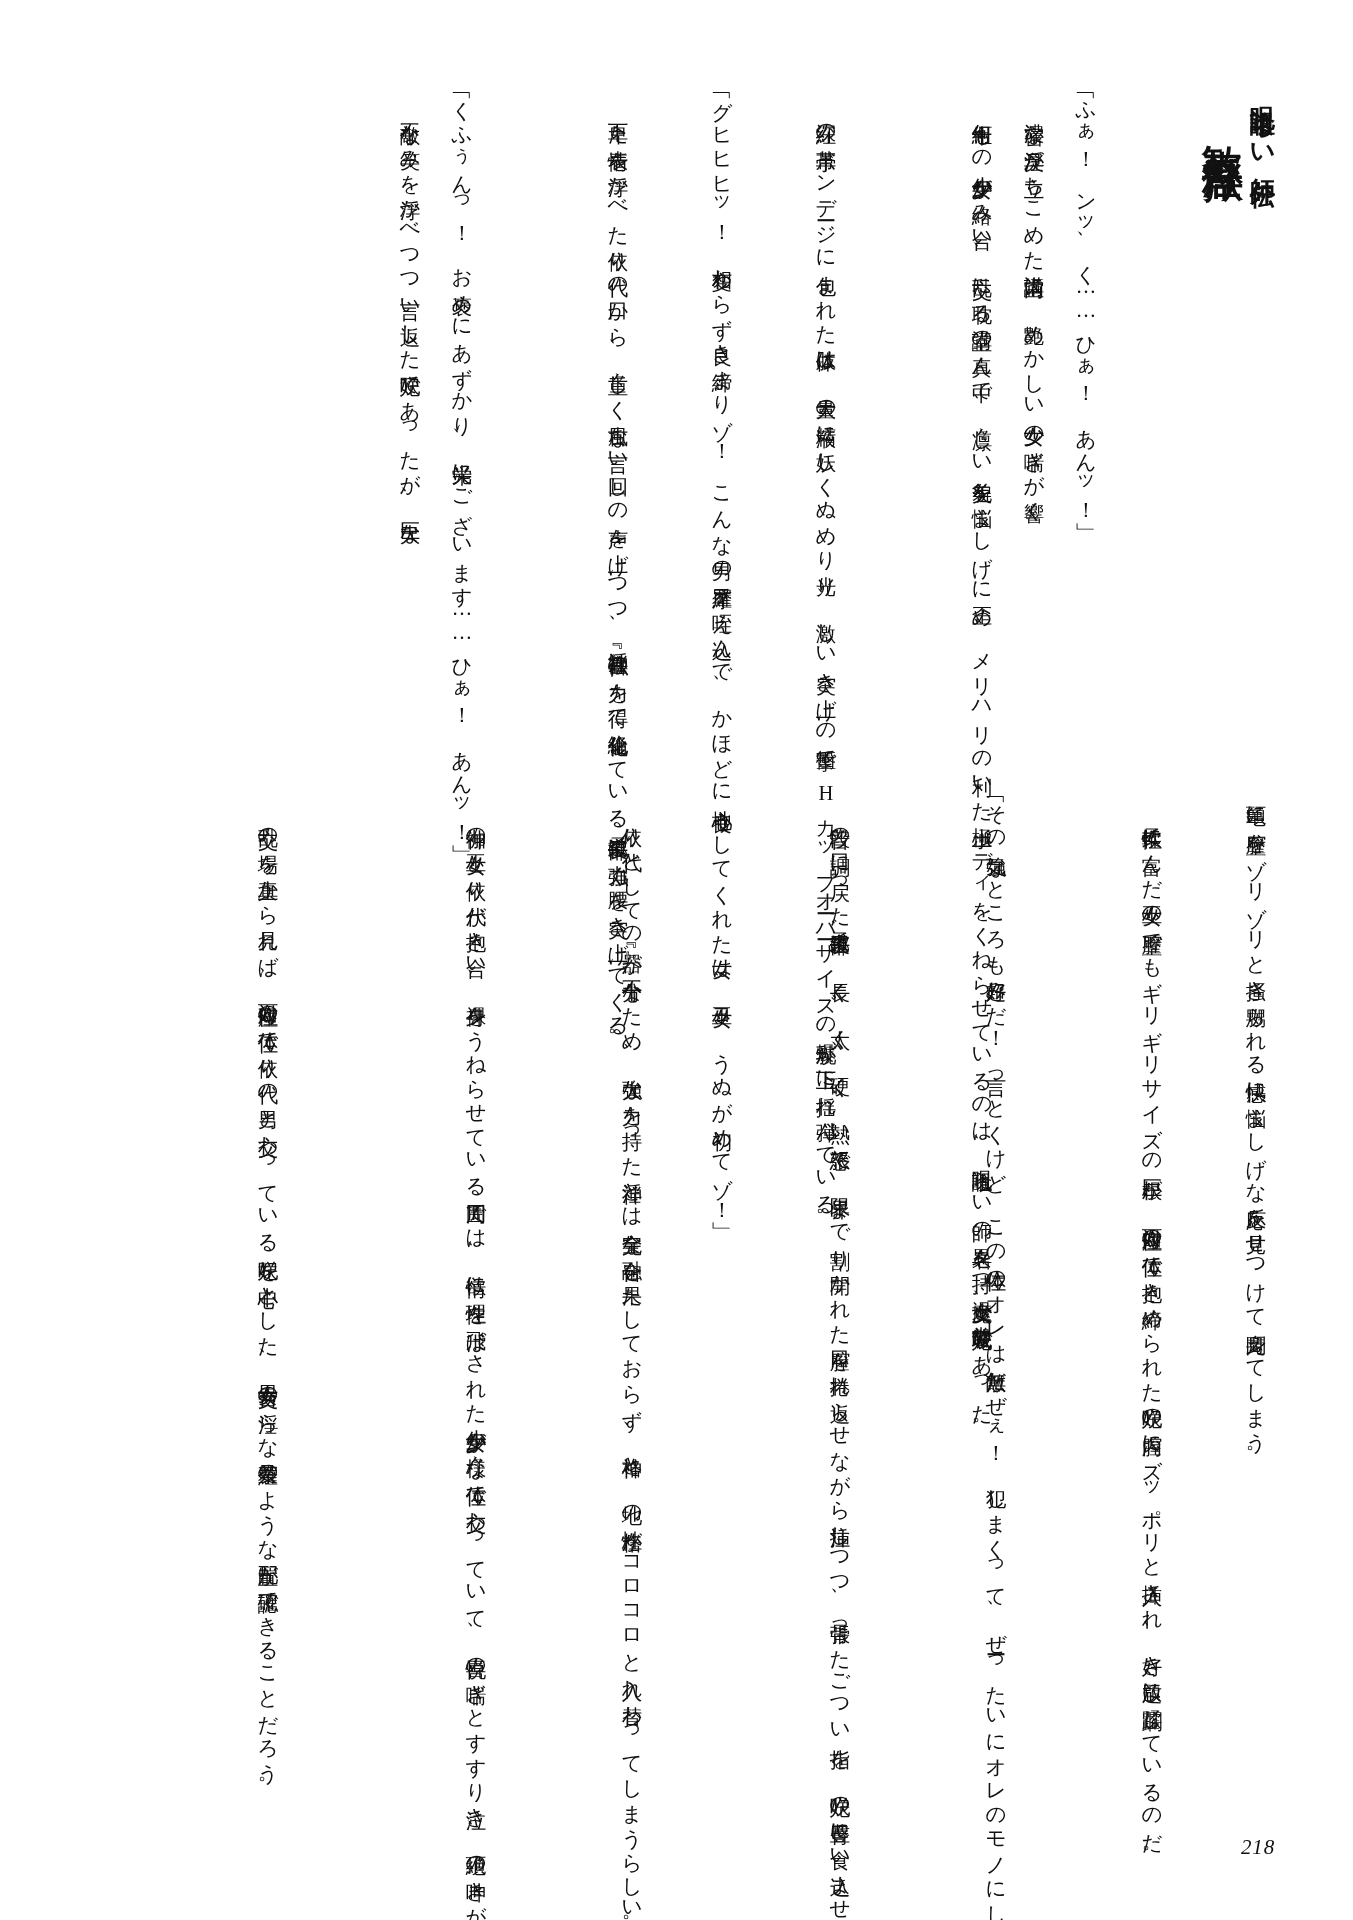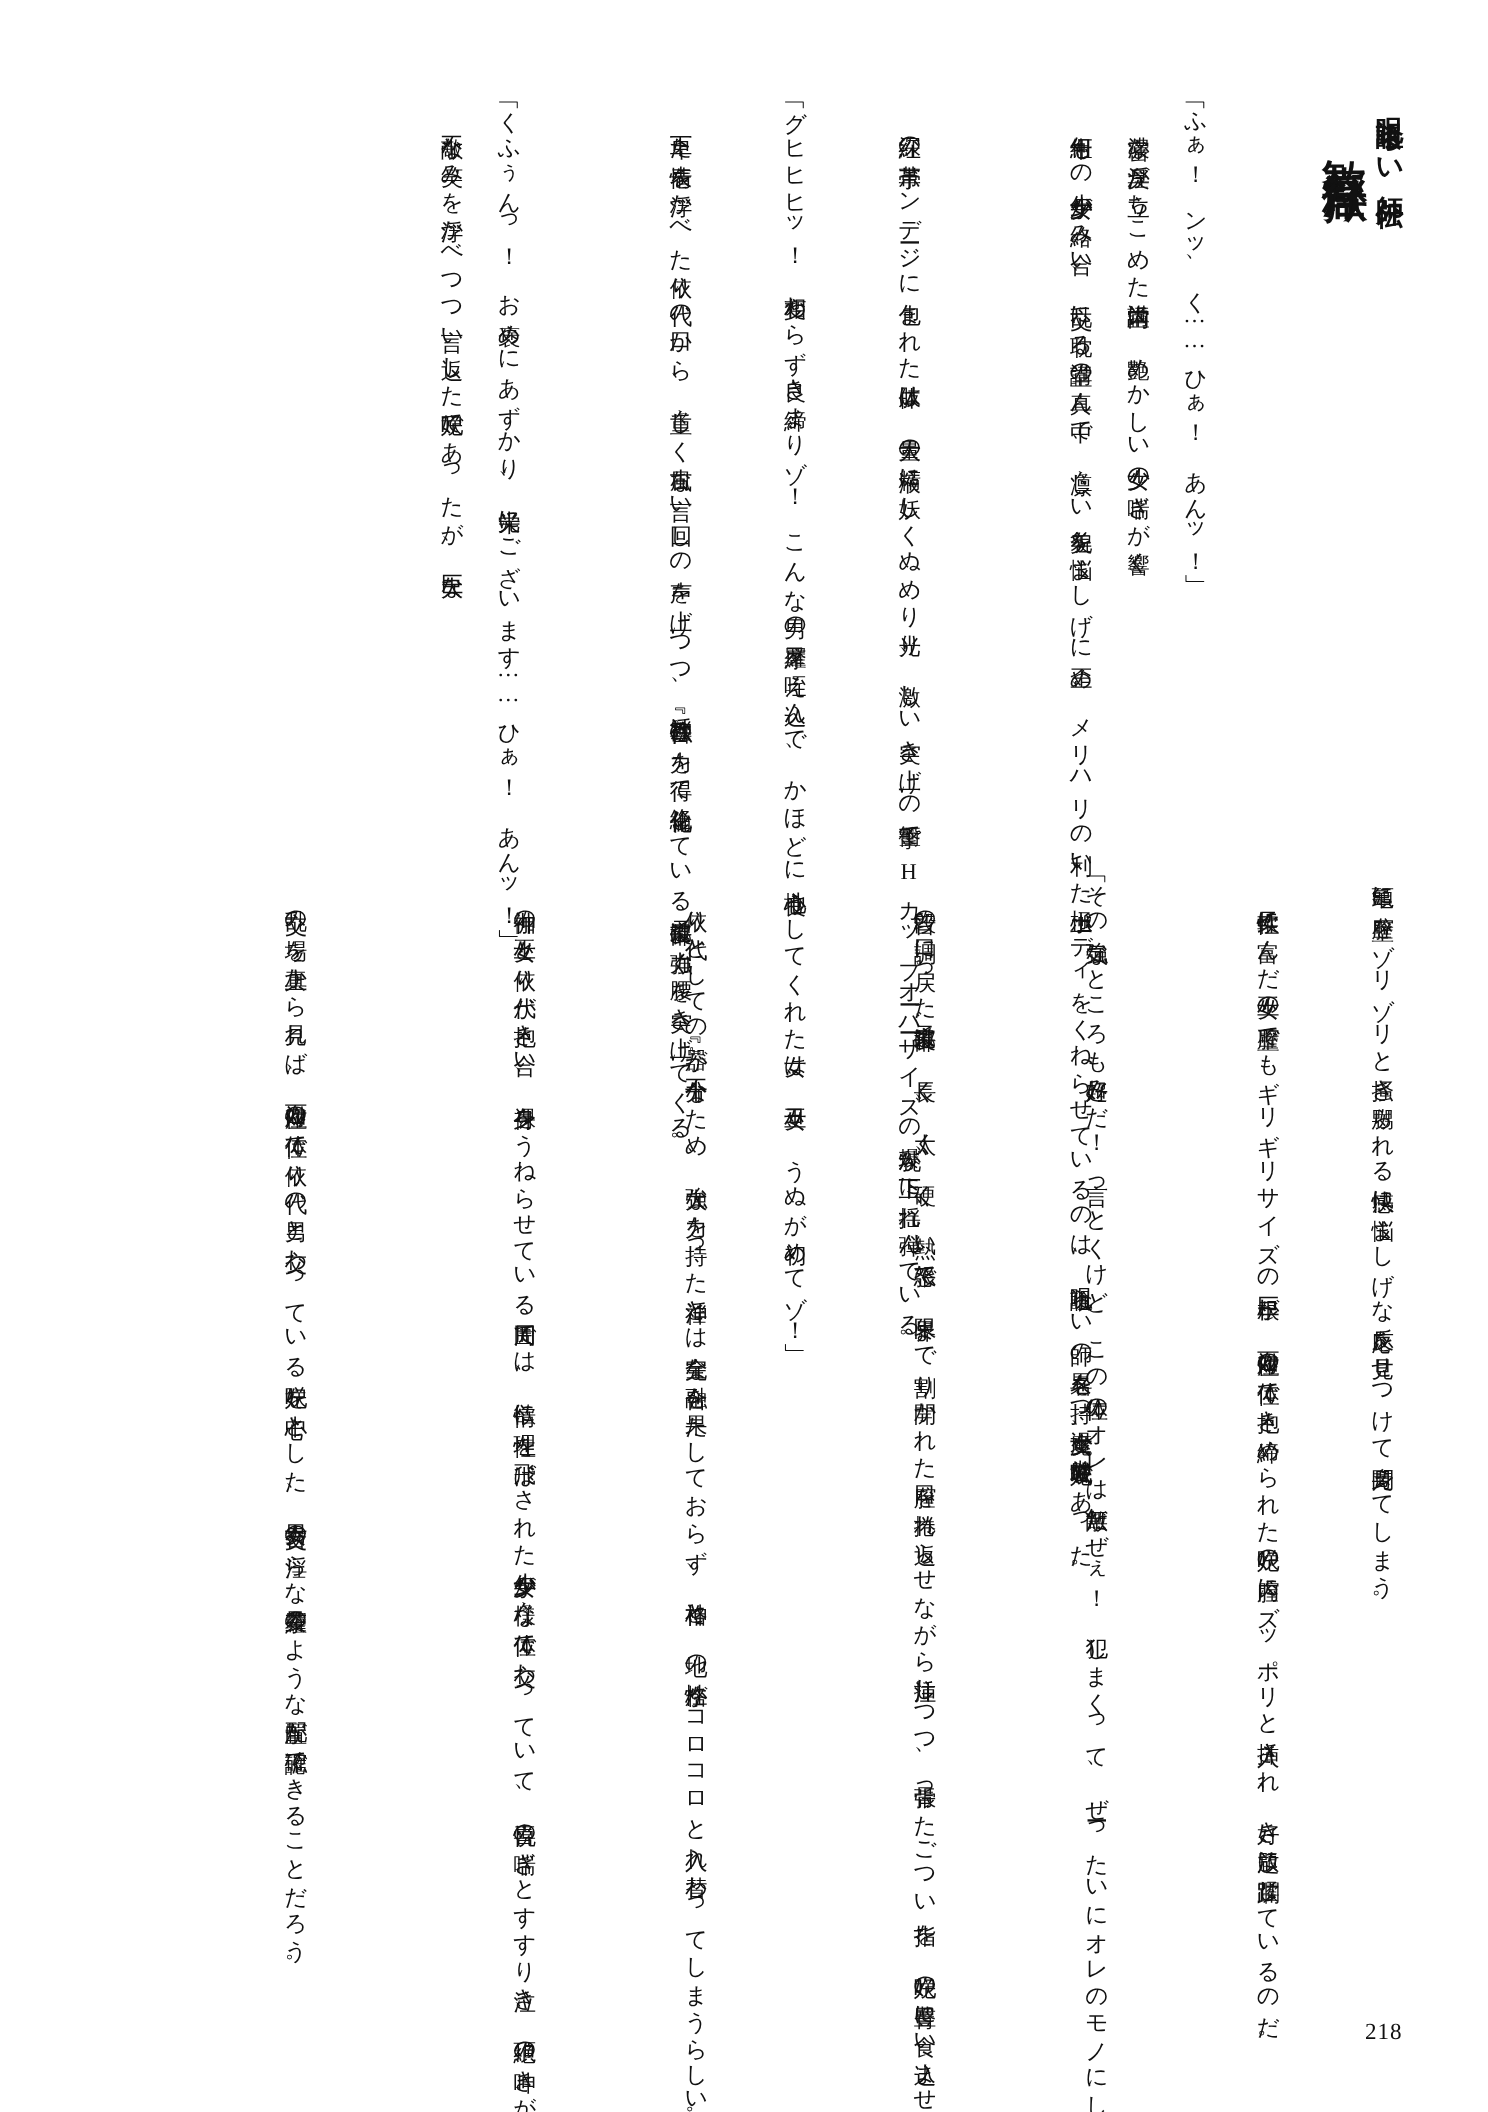--- a/index.html
+++ b/index.html
@@ -79,6 +79,7 @@
     letter-spacing: 0.04em;
     font-family: "Liberation Serif", "DejaVu Serif", serif;
     color: #111;
+    font-style: italic;
   }
 </style>
 </head>

